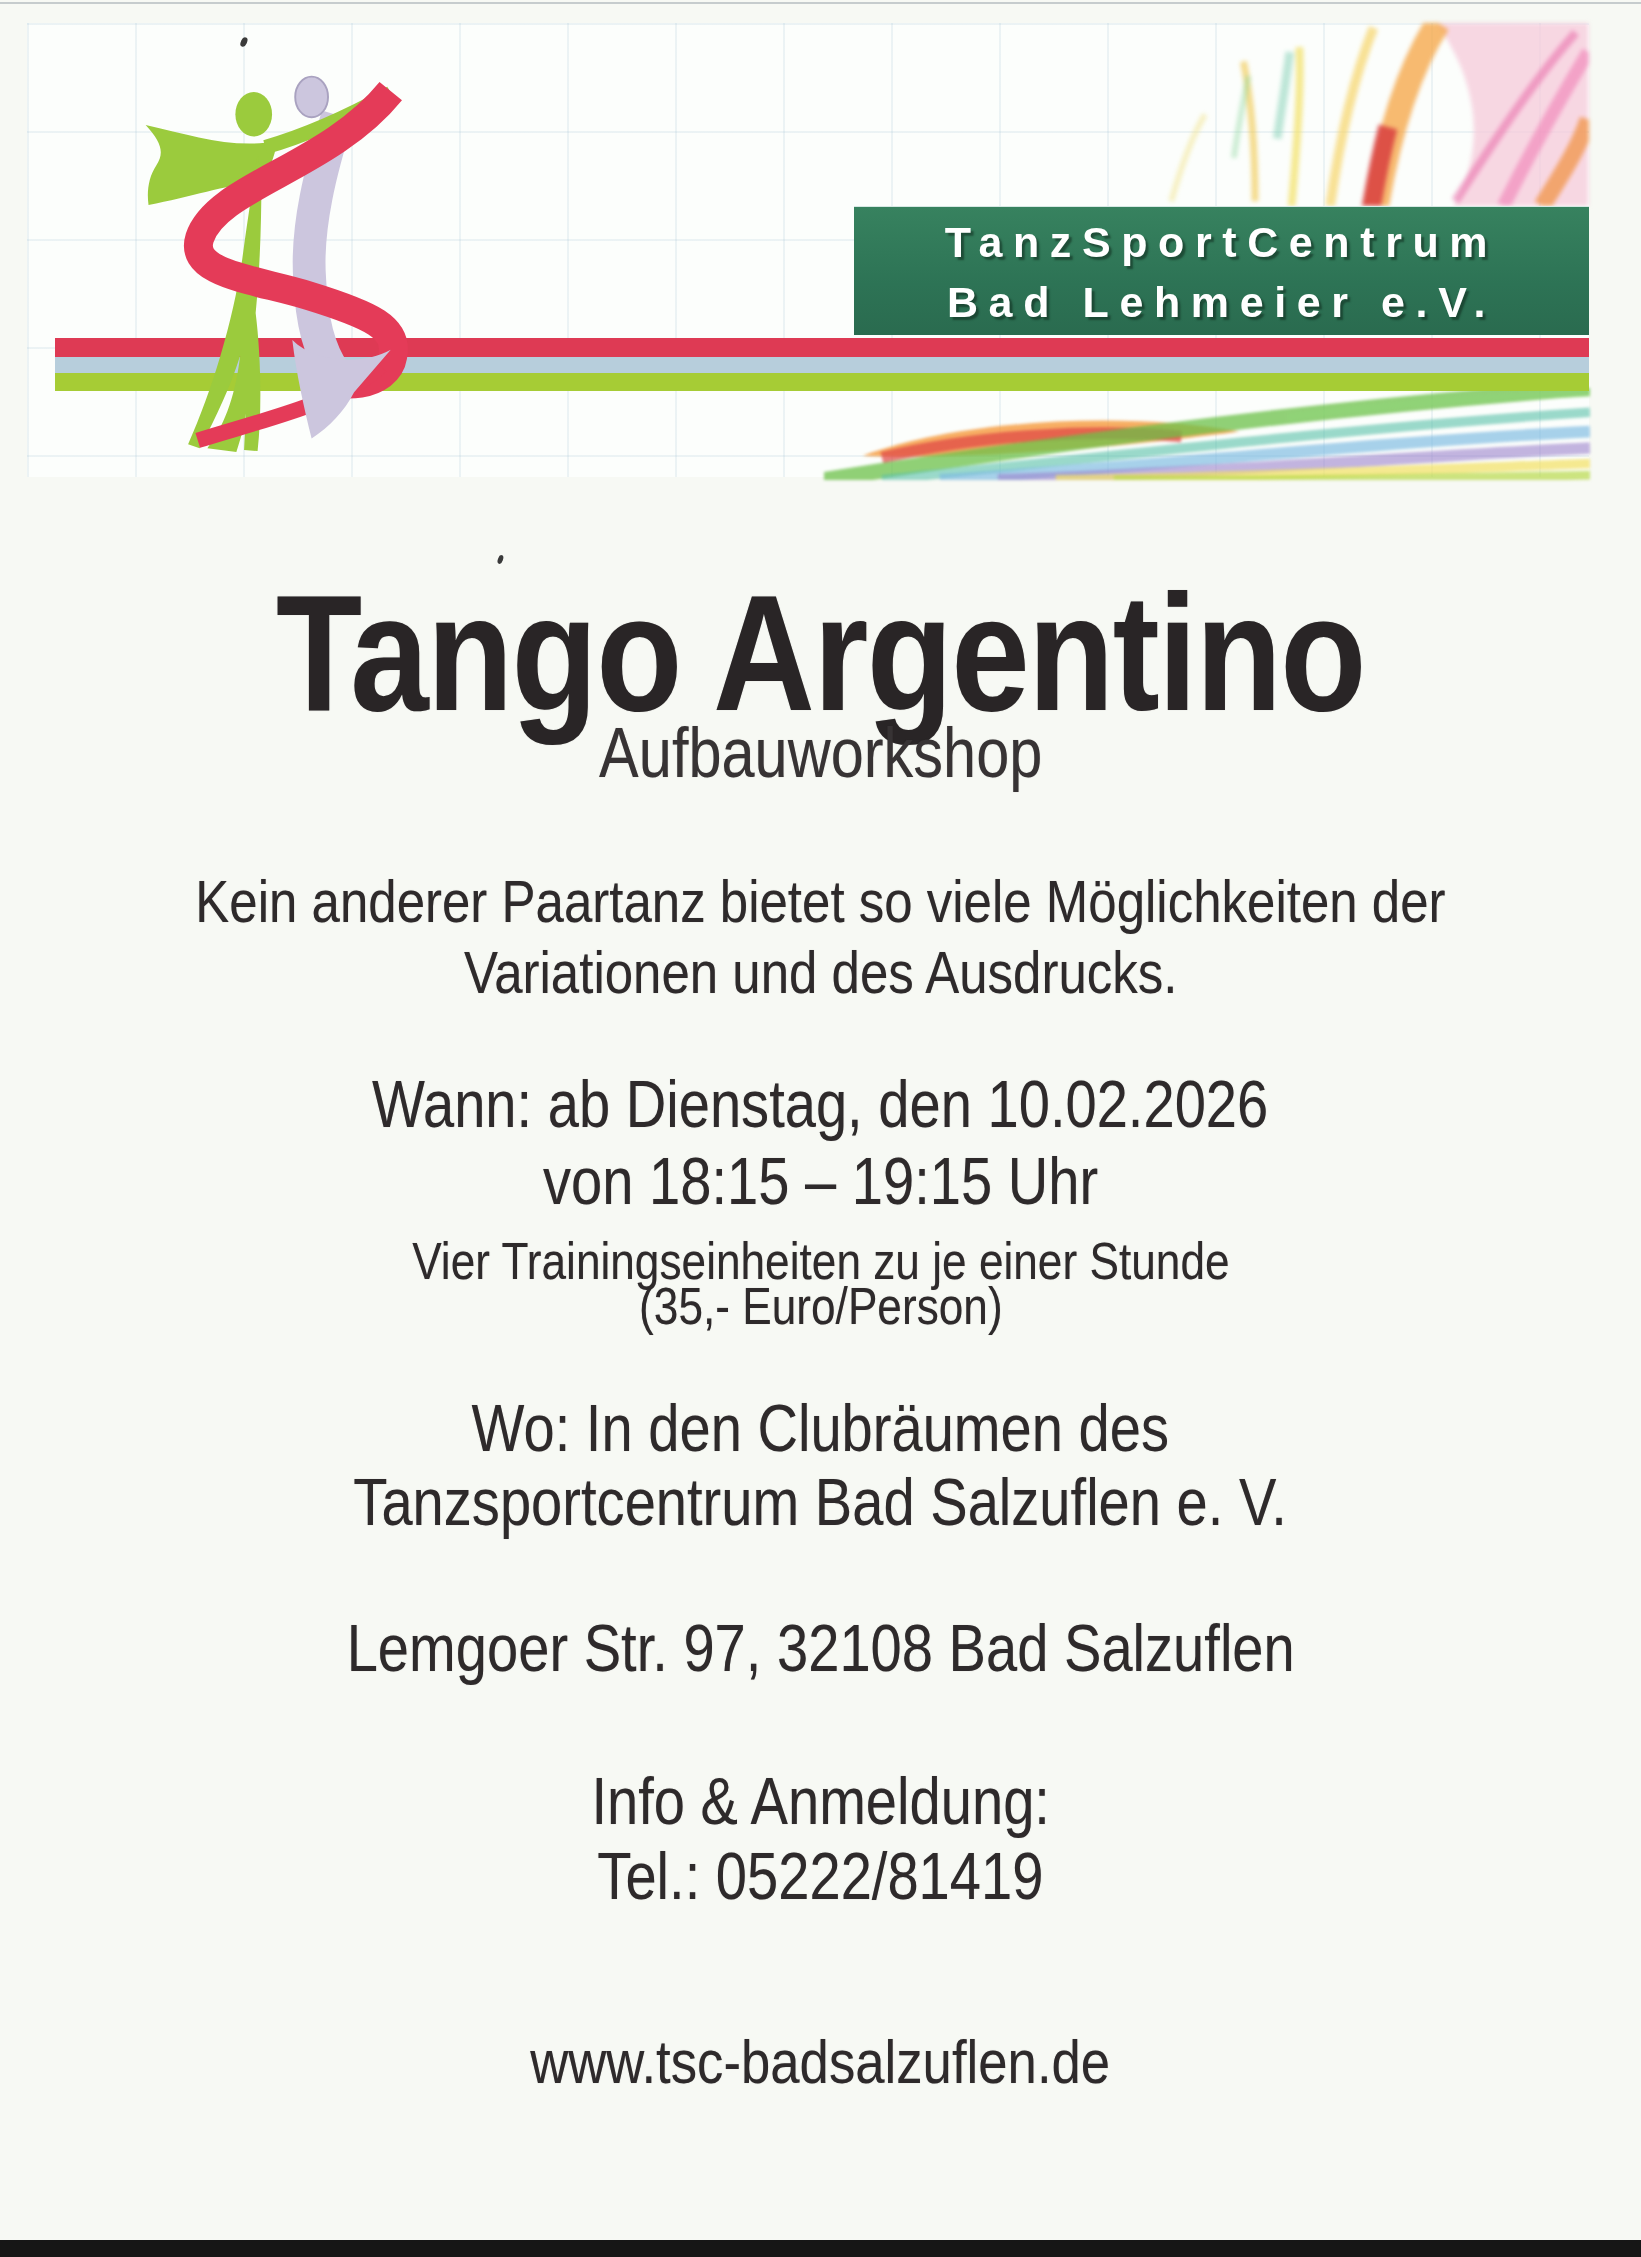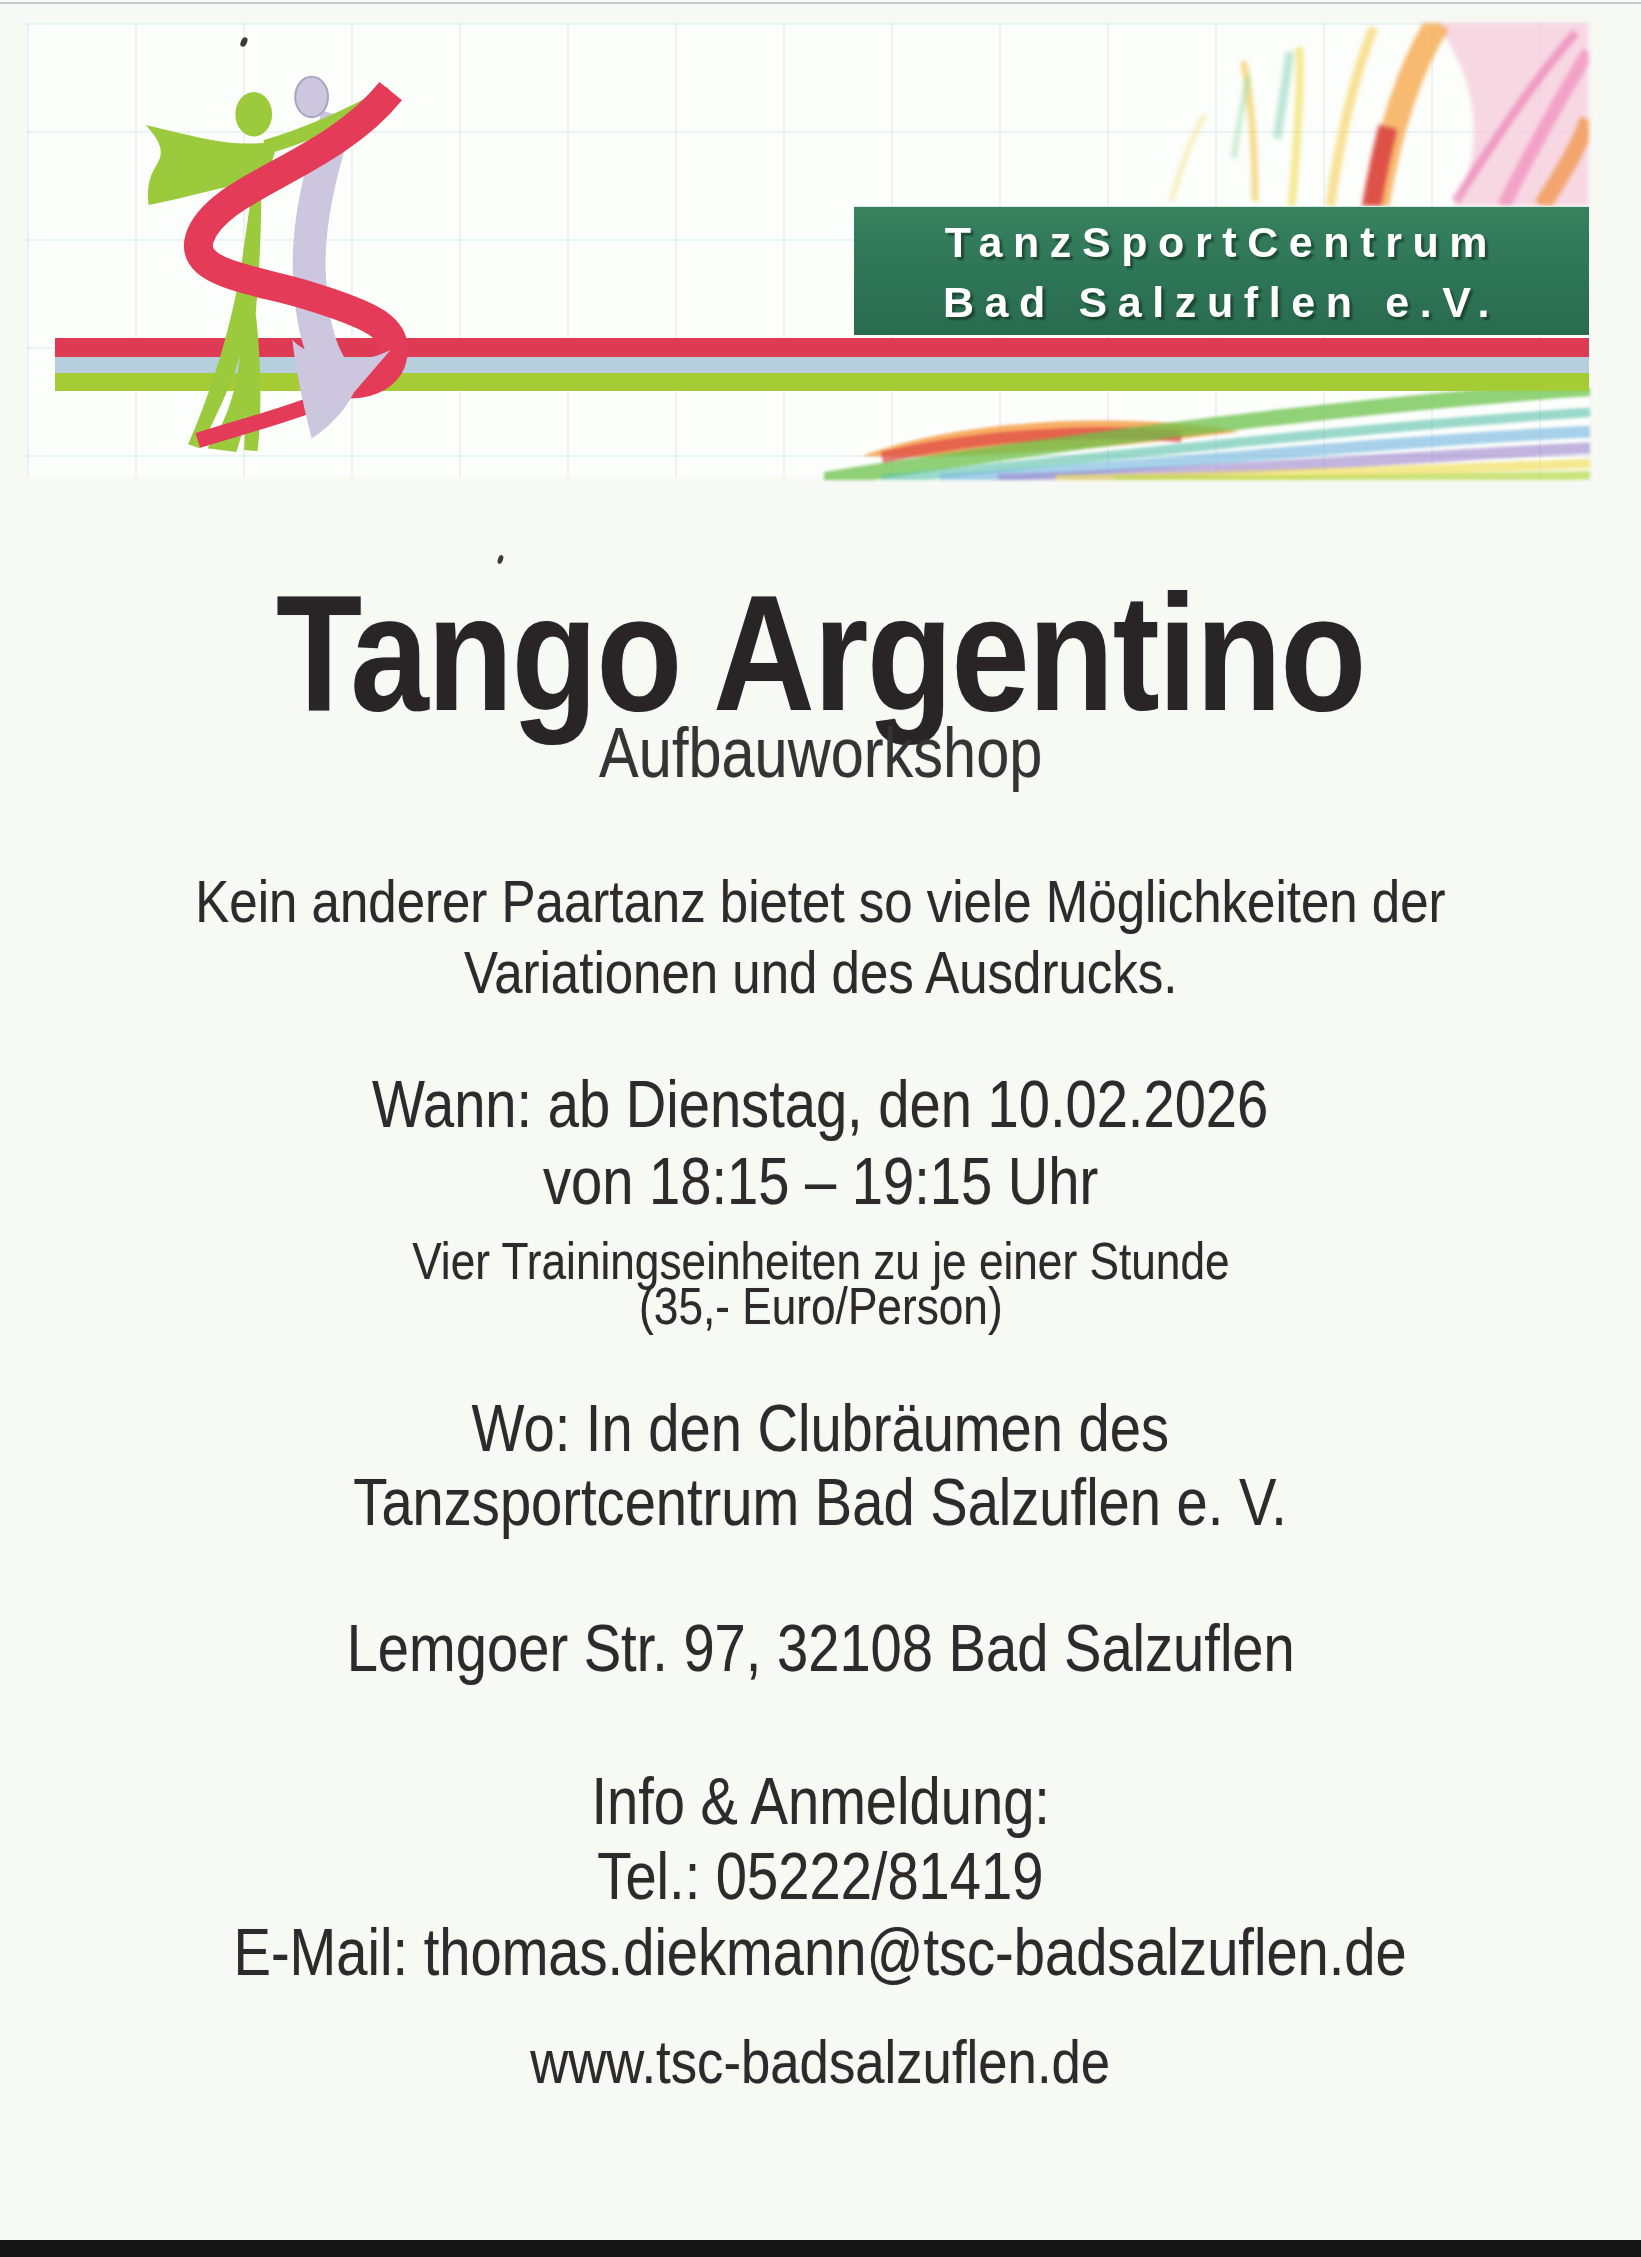--- a/index.html
+++ b/index.html
@@ -85,7 +85,7 @@
 
     <div class="banner">
       <div class="banner-line">TanzSportCentrum</div>
-      <div class="banner-line">Bad Salzuflen e.V.</div>
+      <div class="banner-line">Bad Lehmeier e.V.</div>
     </div>
 
     <div class="stripe stripe-red"></div>

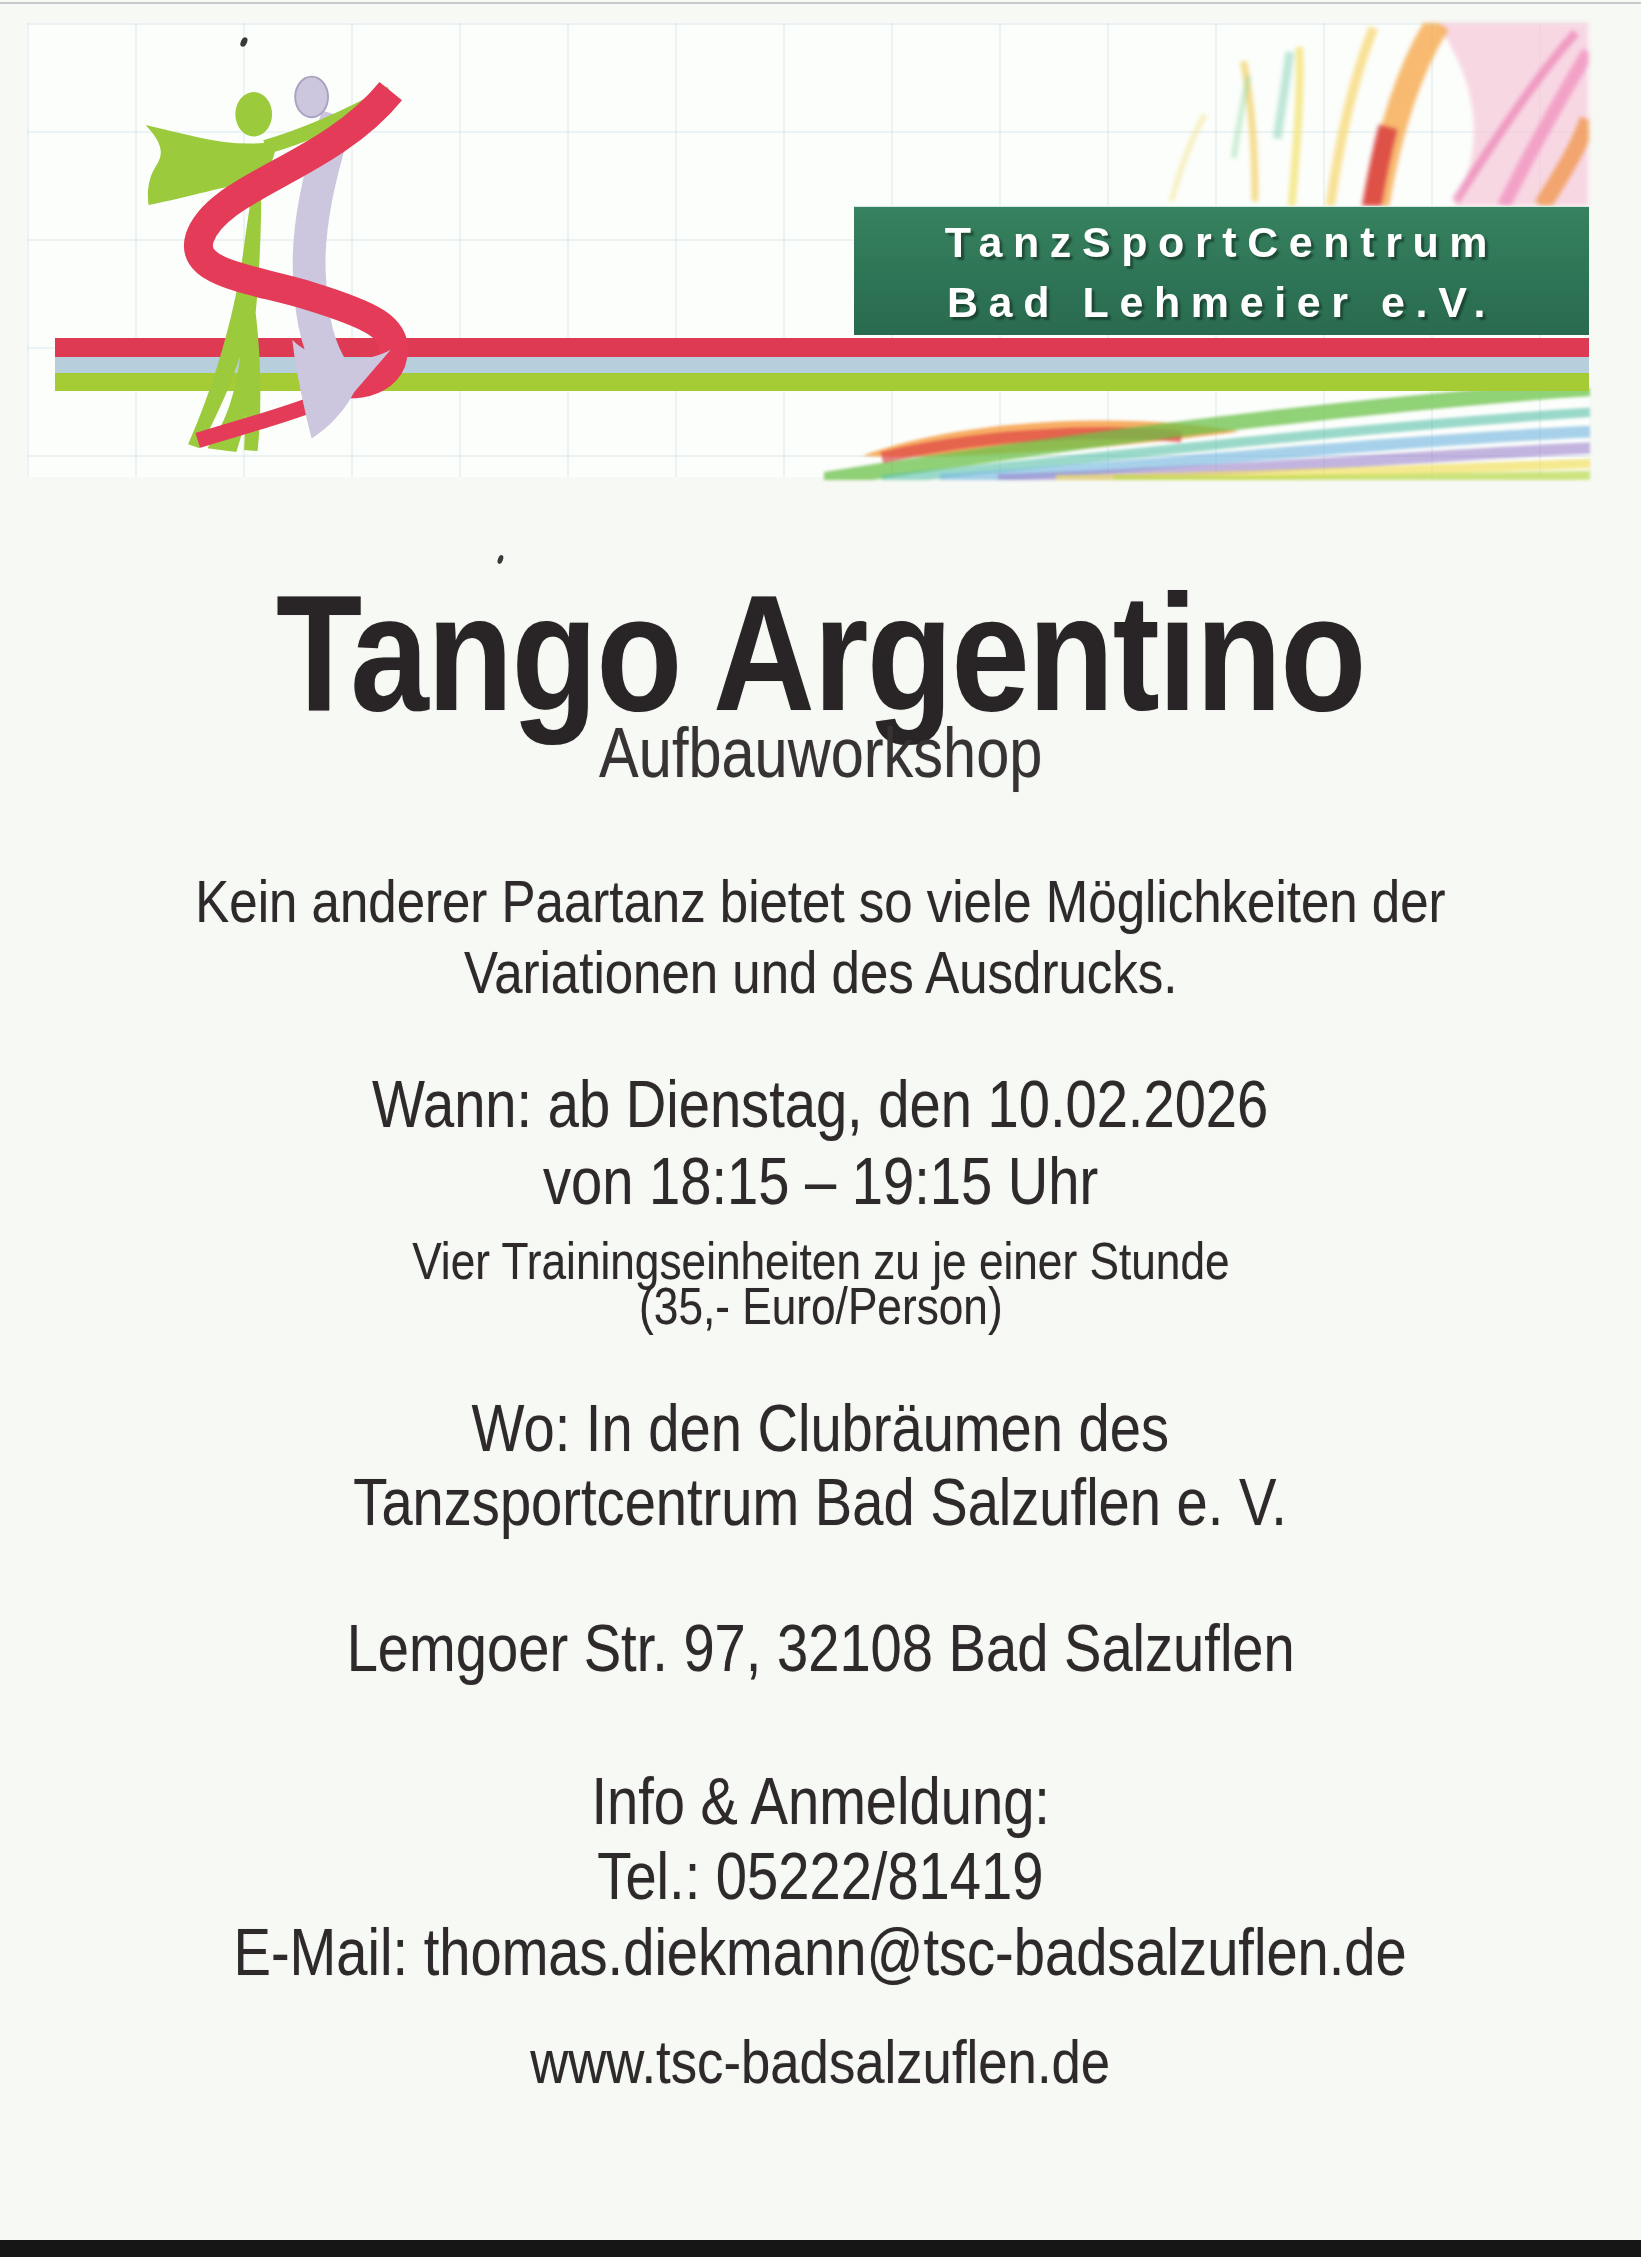--- a/index.html
+++ b/index.html
@@ -143,7 +143,6 @@
 
   <div class="line contact1"><span class="cond">Info &amp; Anmeldung:</span></div>
   <div class="line contact2"><span class="cond">Tel.: 05222/81419</span></div>
-  <div class="line contact3"><span class="cond">E-Mail: thomas.diekmann@tsc-badsalzuflen.de</span></div>
 
   <div class="line site"><span class="cond">www.tsc-badsalzuflen.de</span></div>
 

